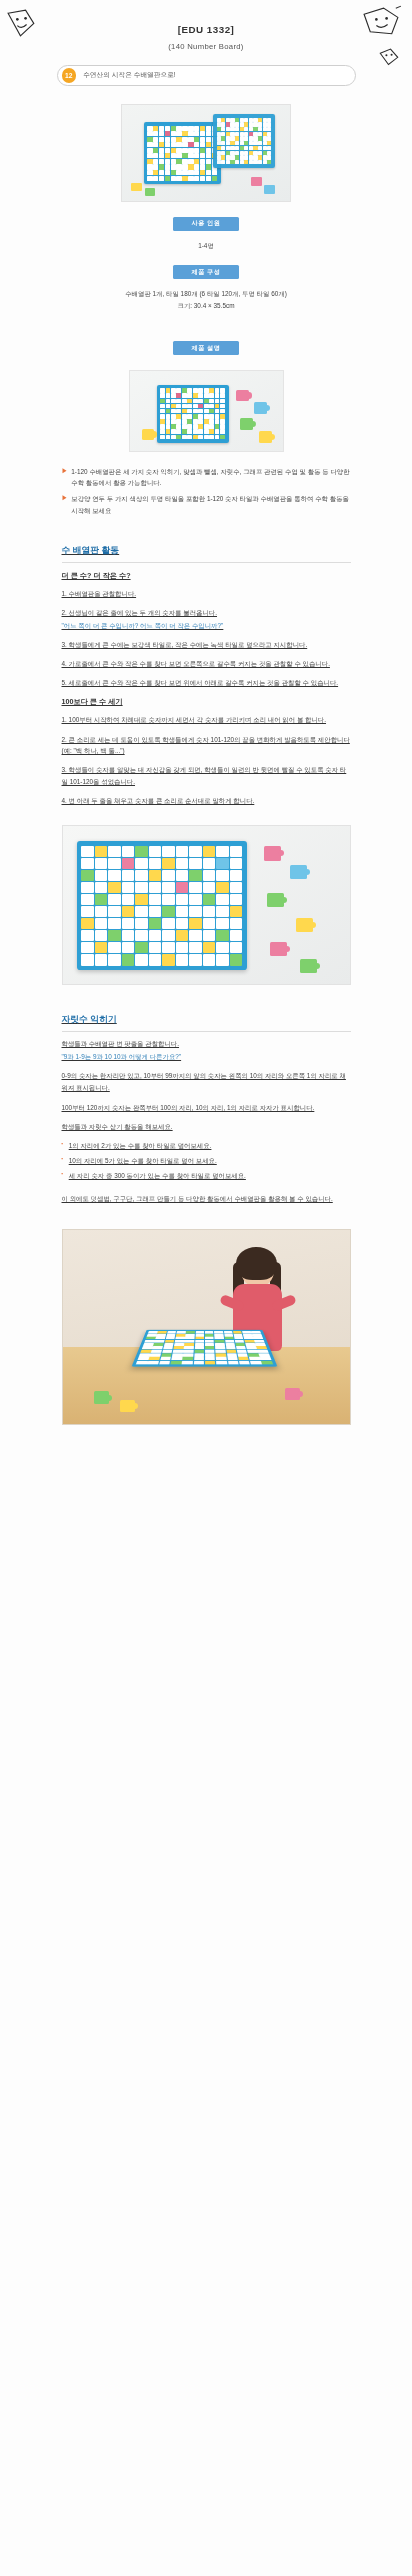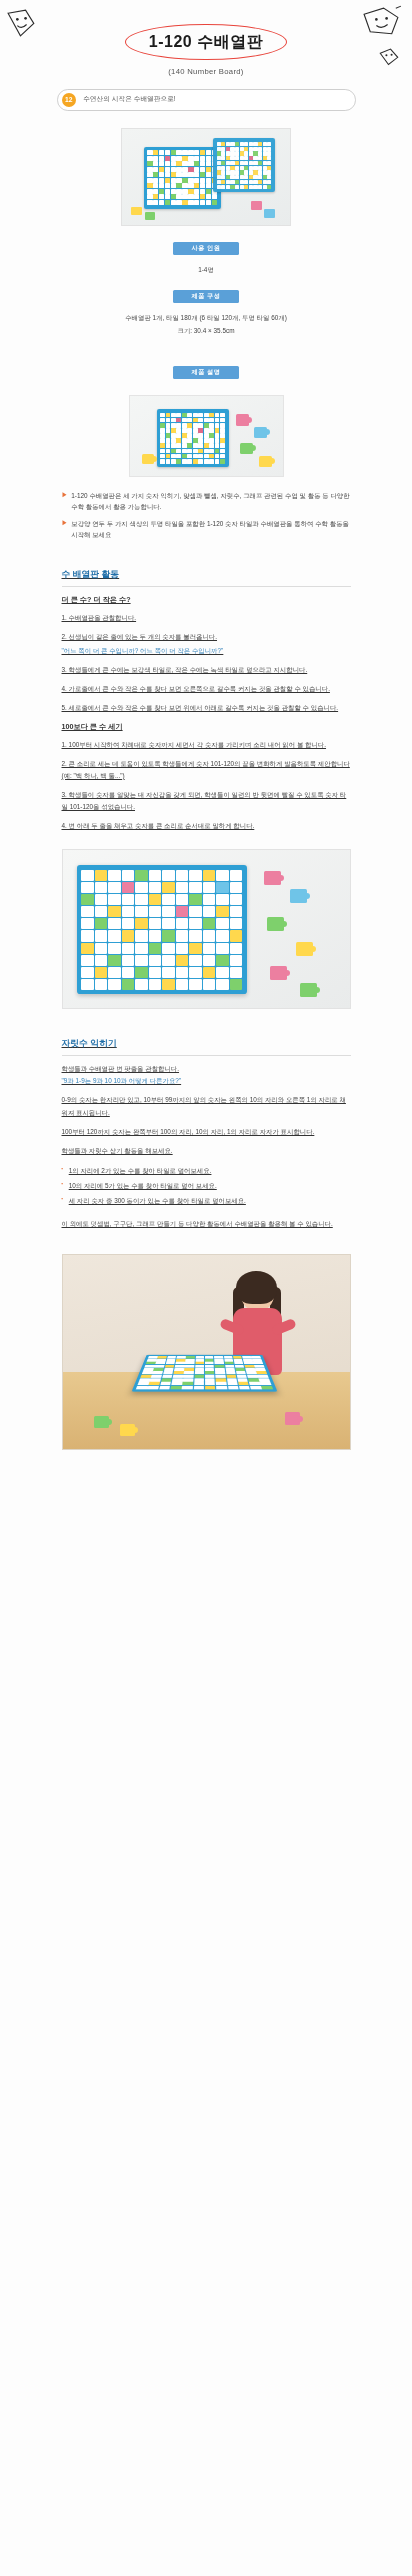--- a/index.html
+++ b/index.html
@@ -369,6 +369,7 @@
   </div>
 
   <div class="header">
+    <div class="edu-code">[EDU 1332]</div>
     <div class="title-wrap">
       <div class="title-oval"></div>
       <div class="main-title">1-120 수배열판</div>

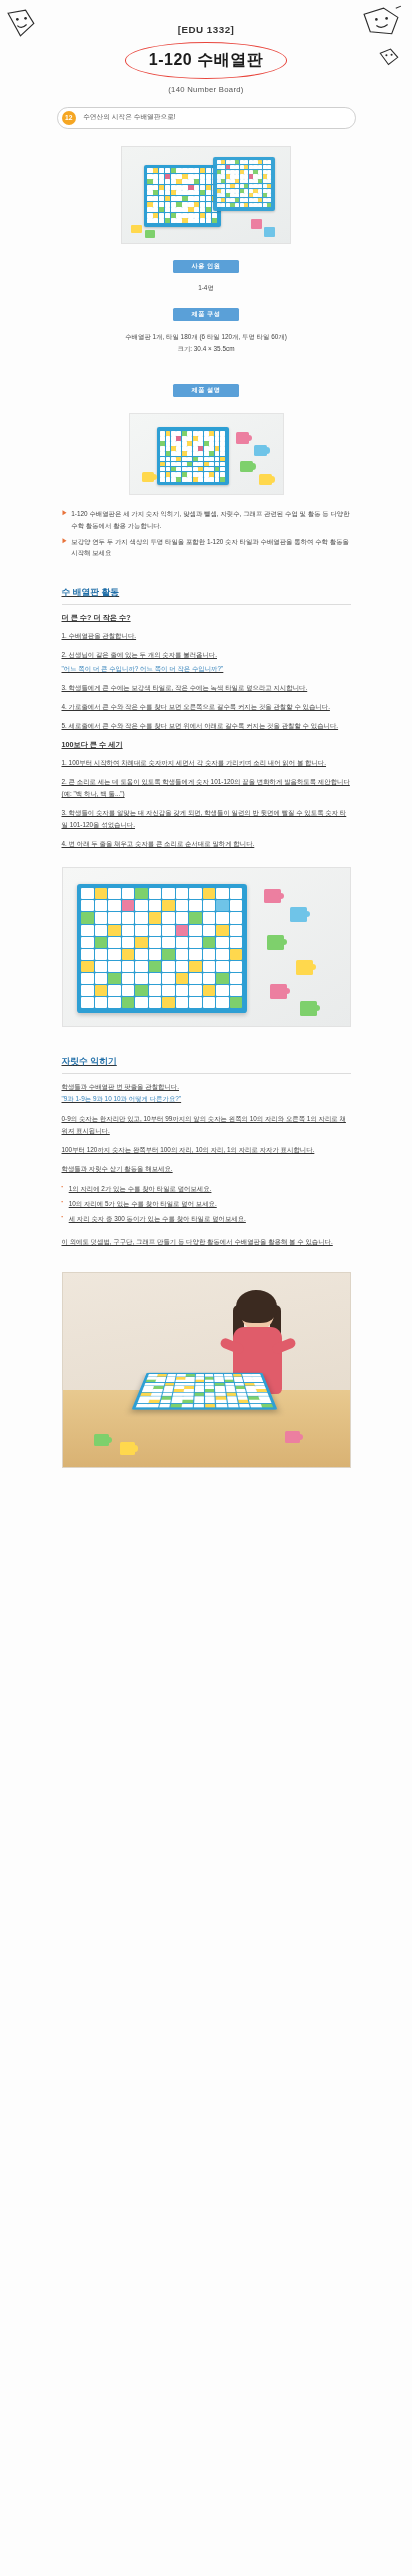--- a/index.html
+++ b/index.html
@@ -370,10 +370,6 @@
 
   <div class="header">
     <div class="edu-code">[EDU 1332]</div>
-    <div class="title-wrap">
-      <div class="title-oval"></div>
-      <div class="main-title">1-120 수배열판</div>
-    </div>
     <div class="sub-title">(140 Number Board)</div>
   </div>
 

